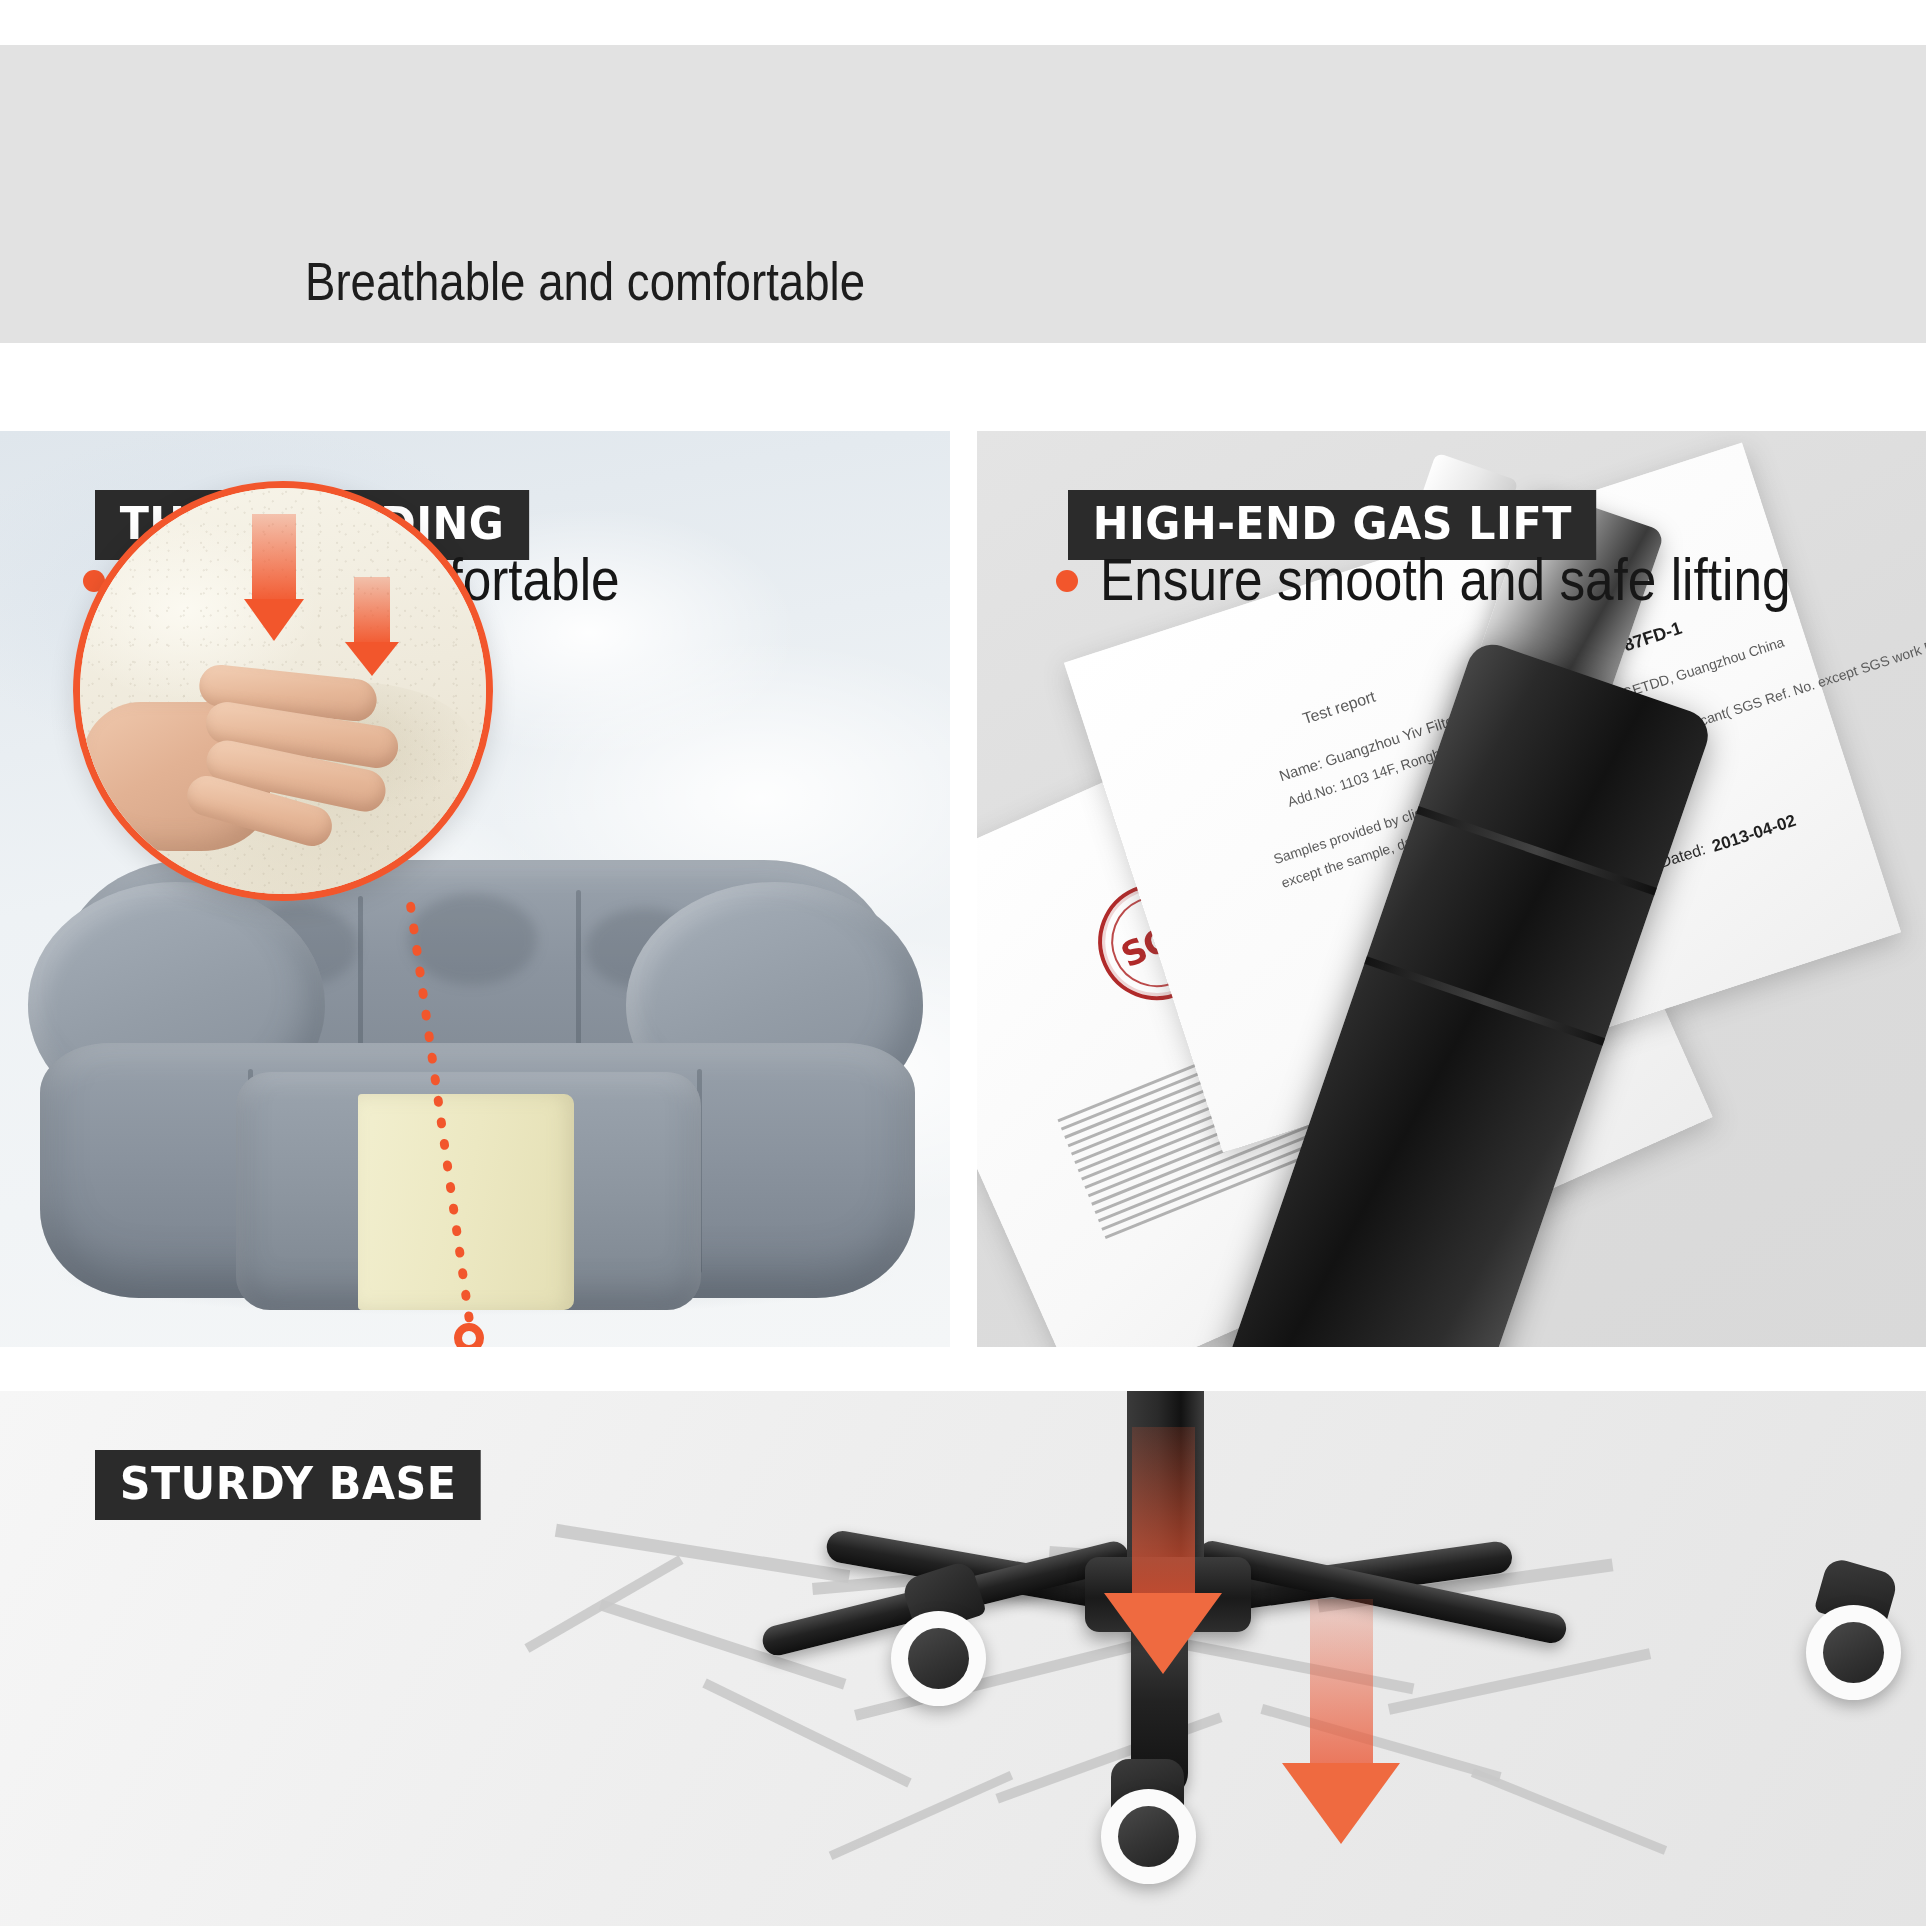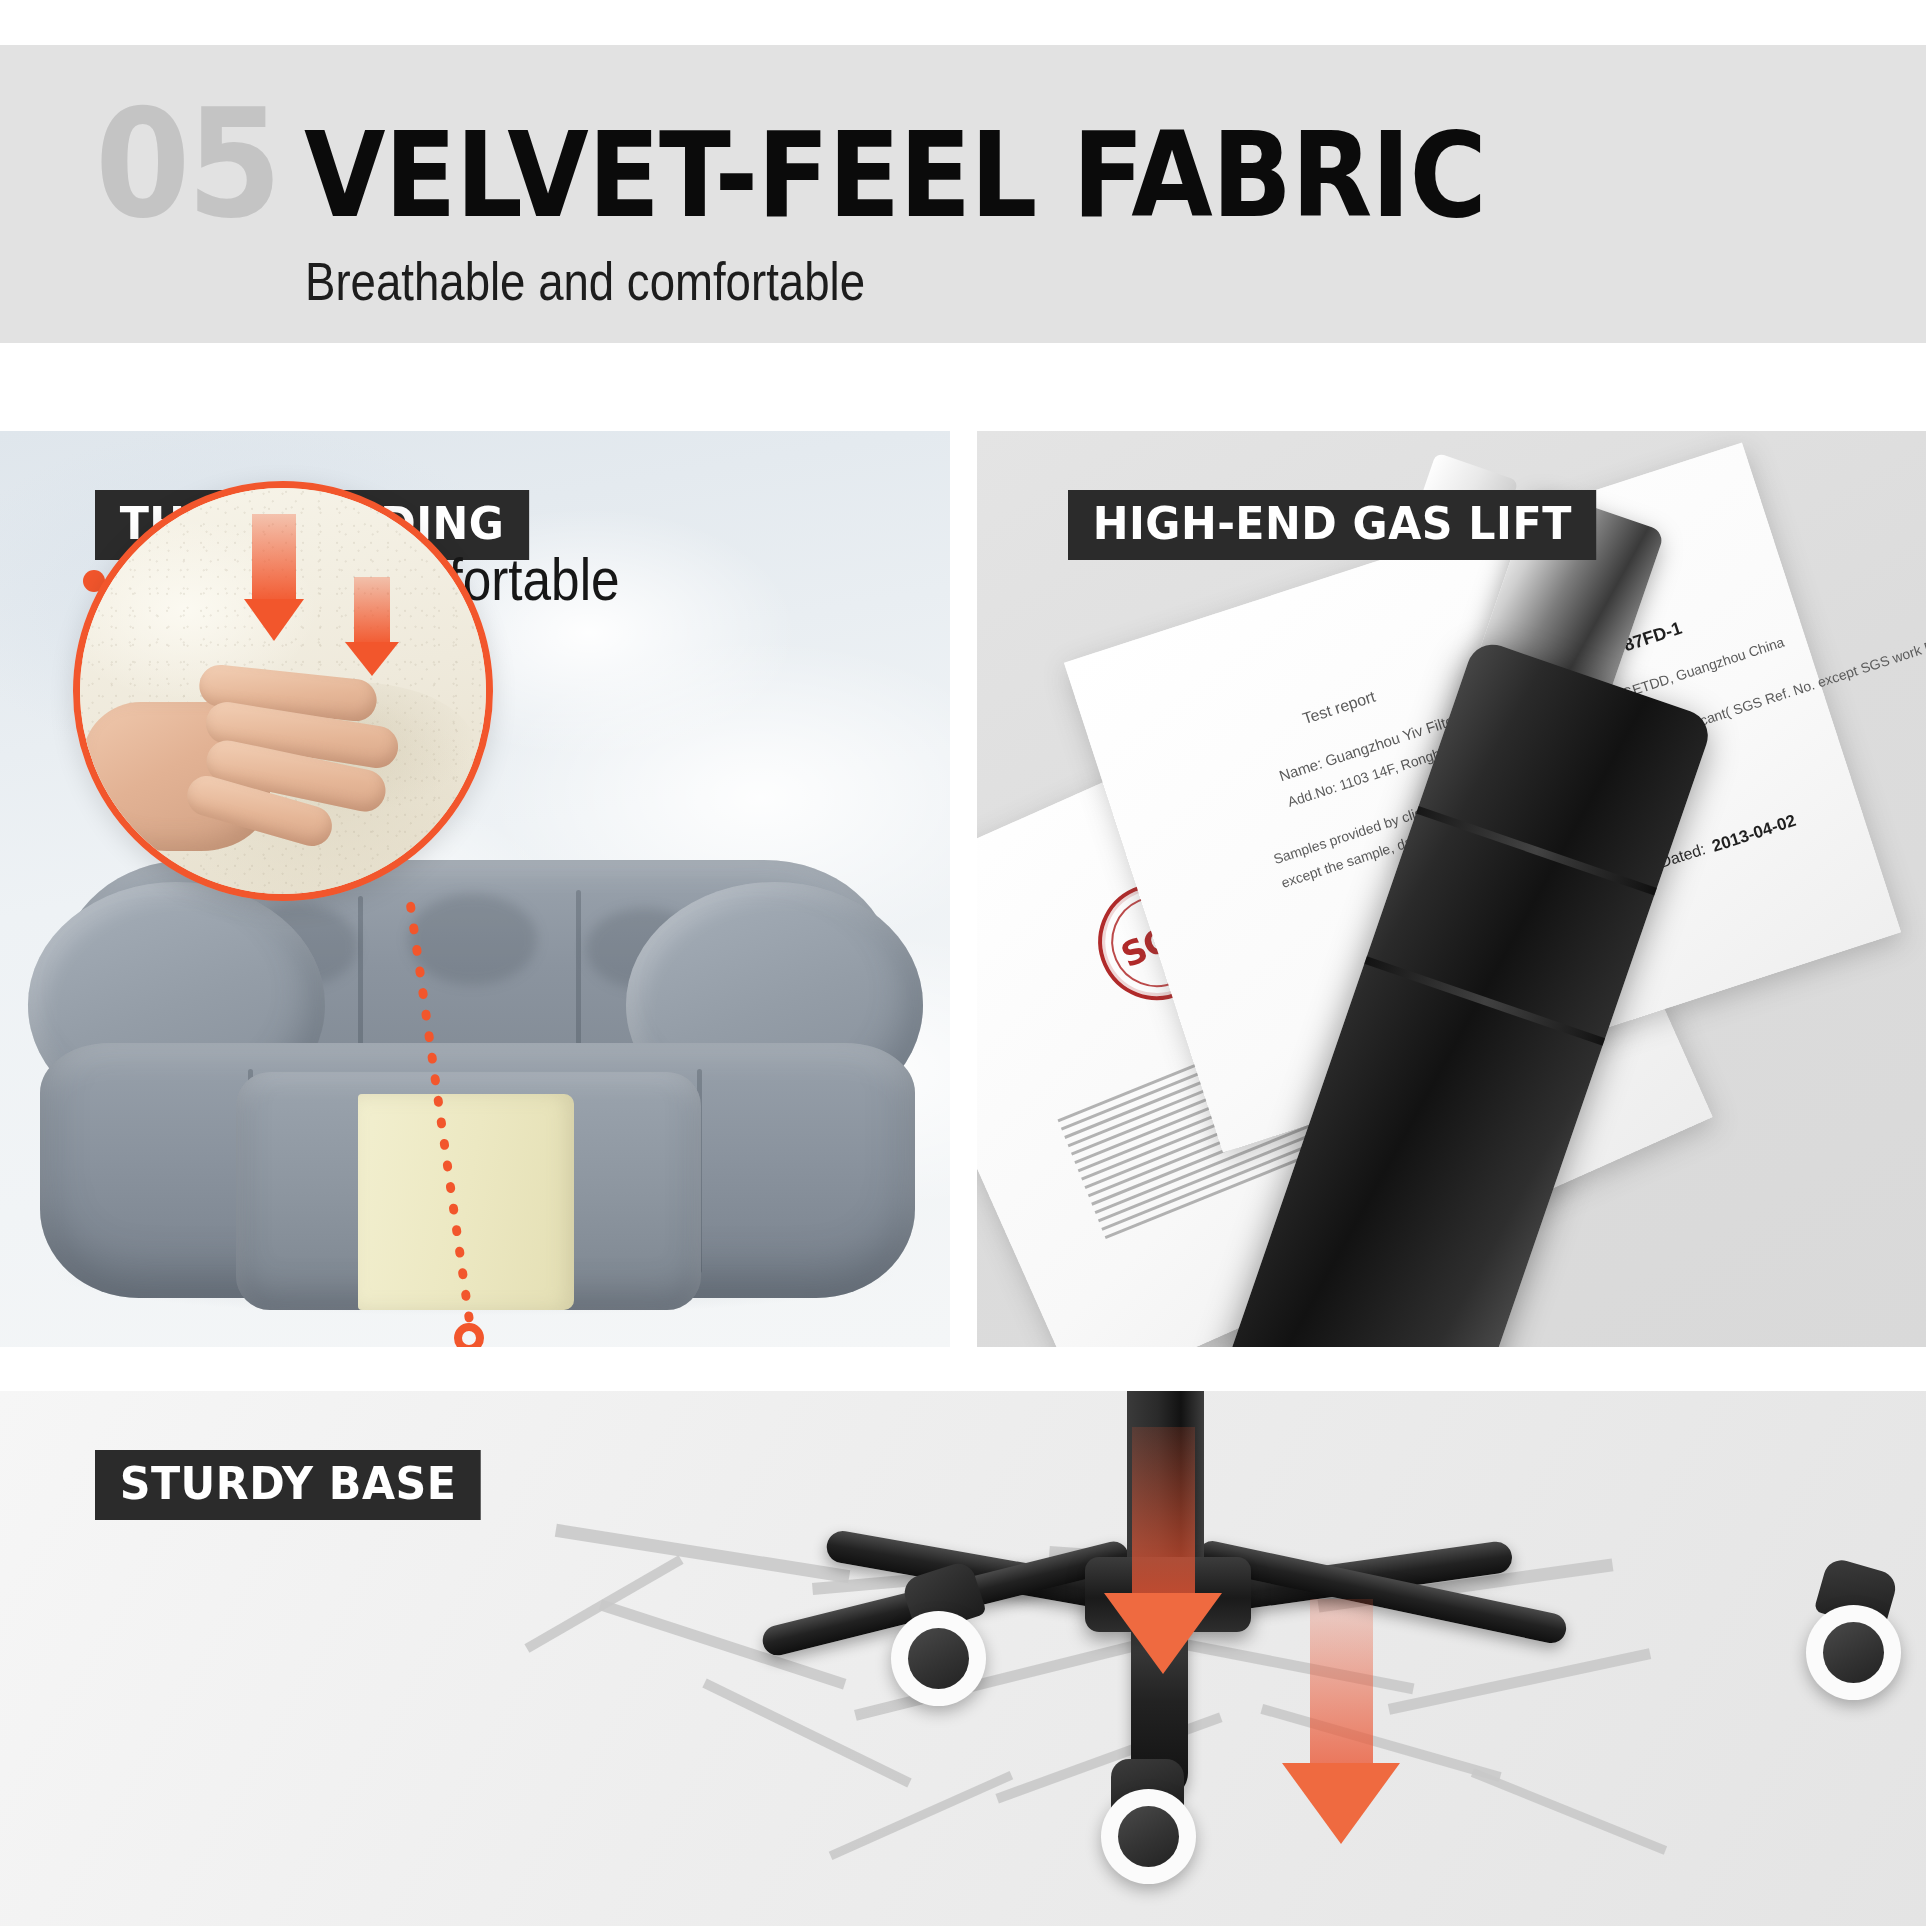--- a/index.html
+++ b/index.html
@@ -459,10 +459,6 @@
 
   <div class="header-band">
     <div class="header-inner">
-      <div class="header-title-row">
-        <span class="step-number">05</span>
-        <span class="header-title">VELVET-FEEL FABRIC</span>
-      </div>
       <div class="header-sub">Breathable and comfortable</div>
     </div>
   </div>

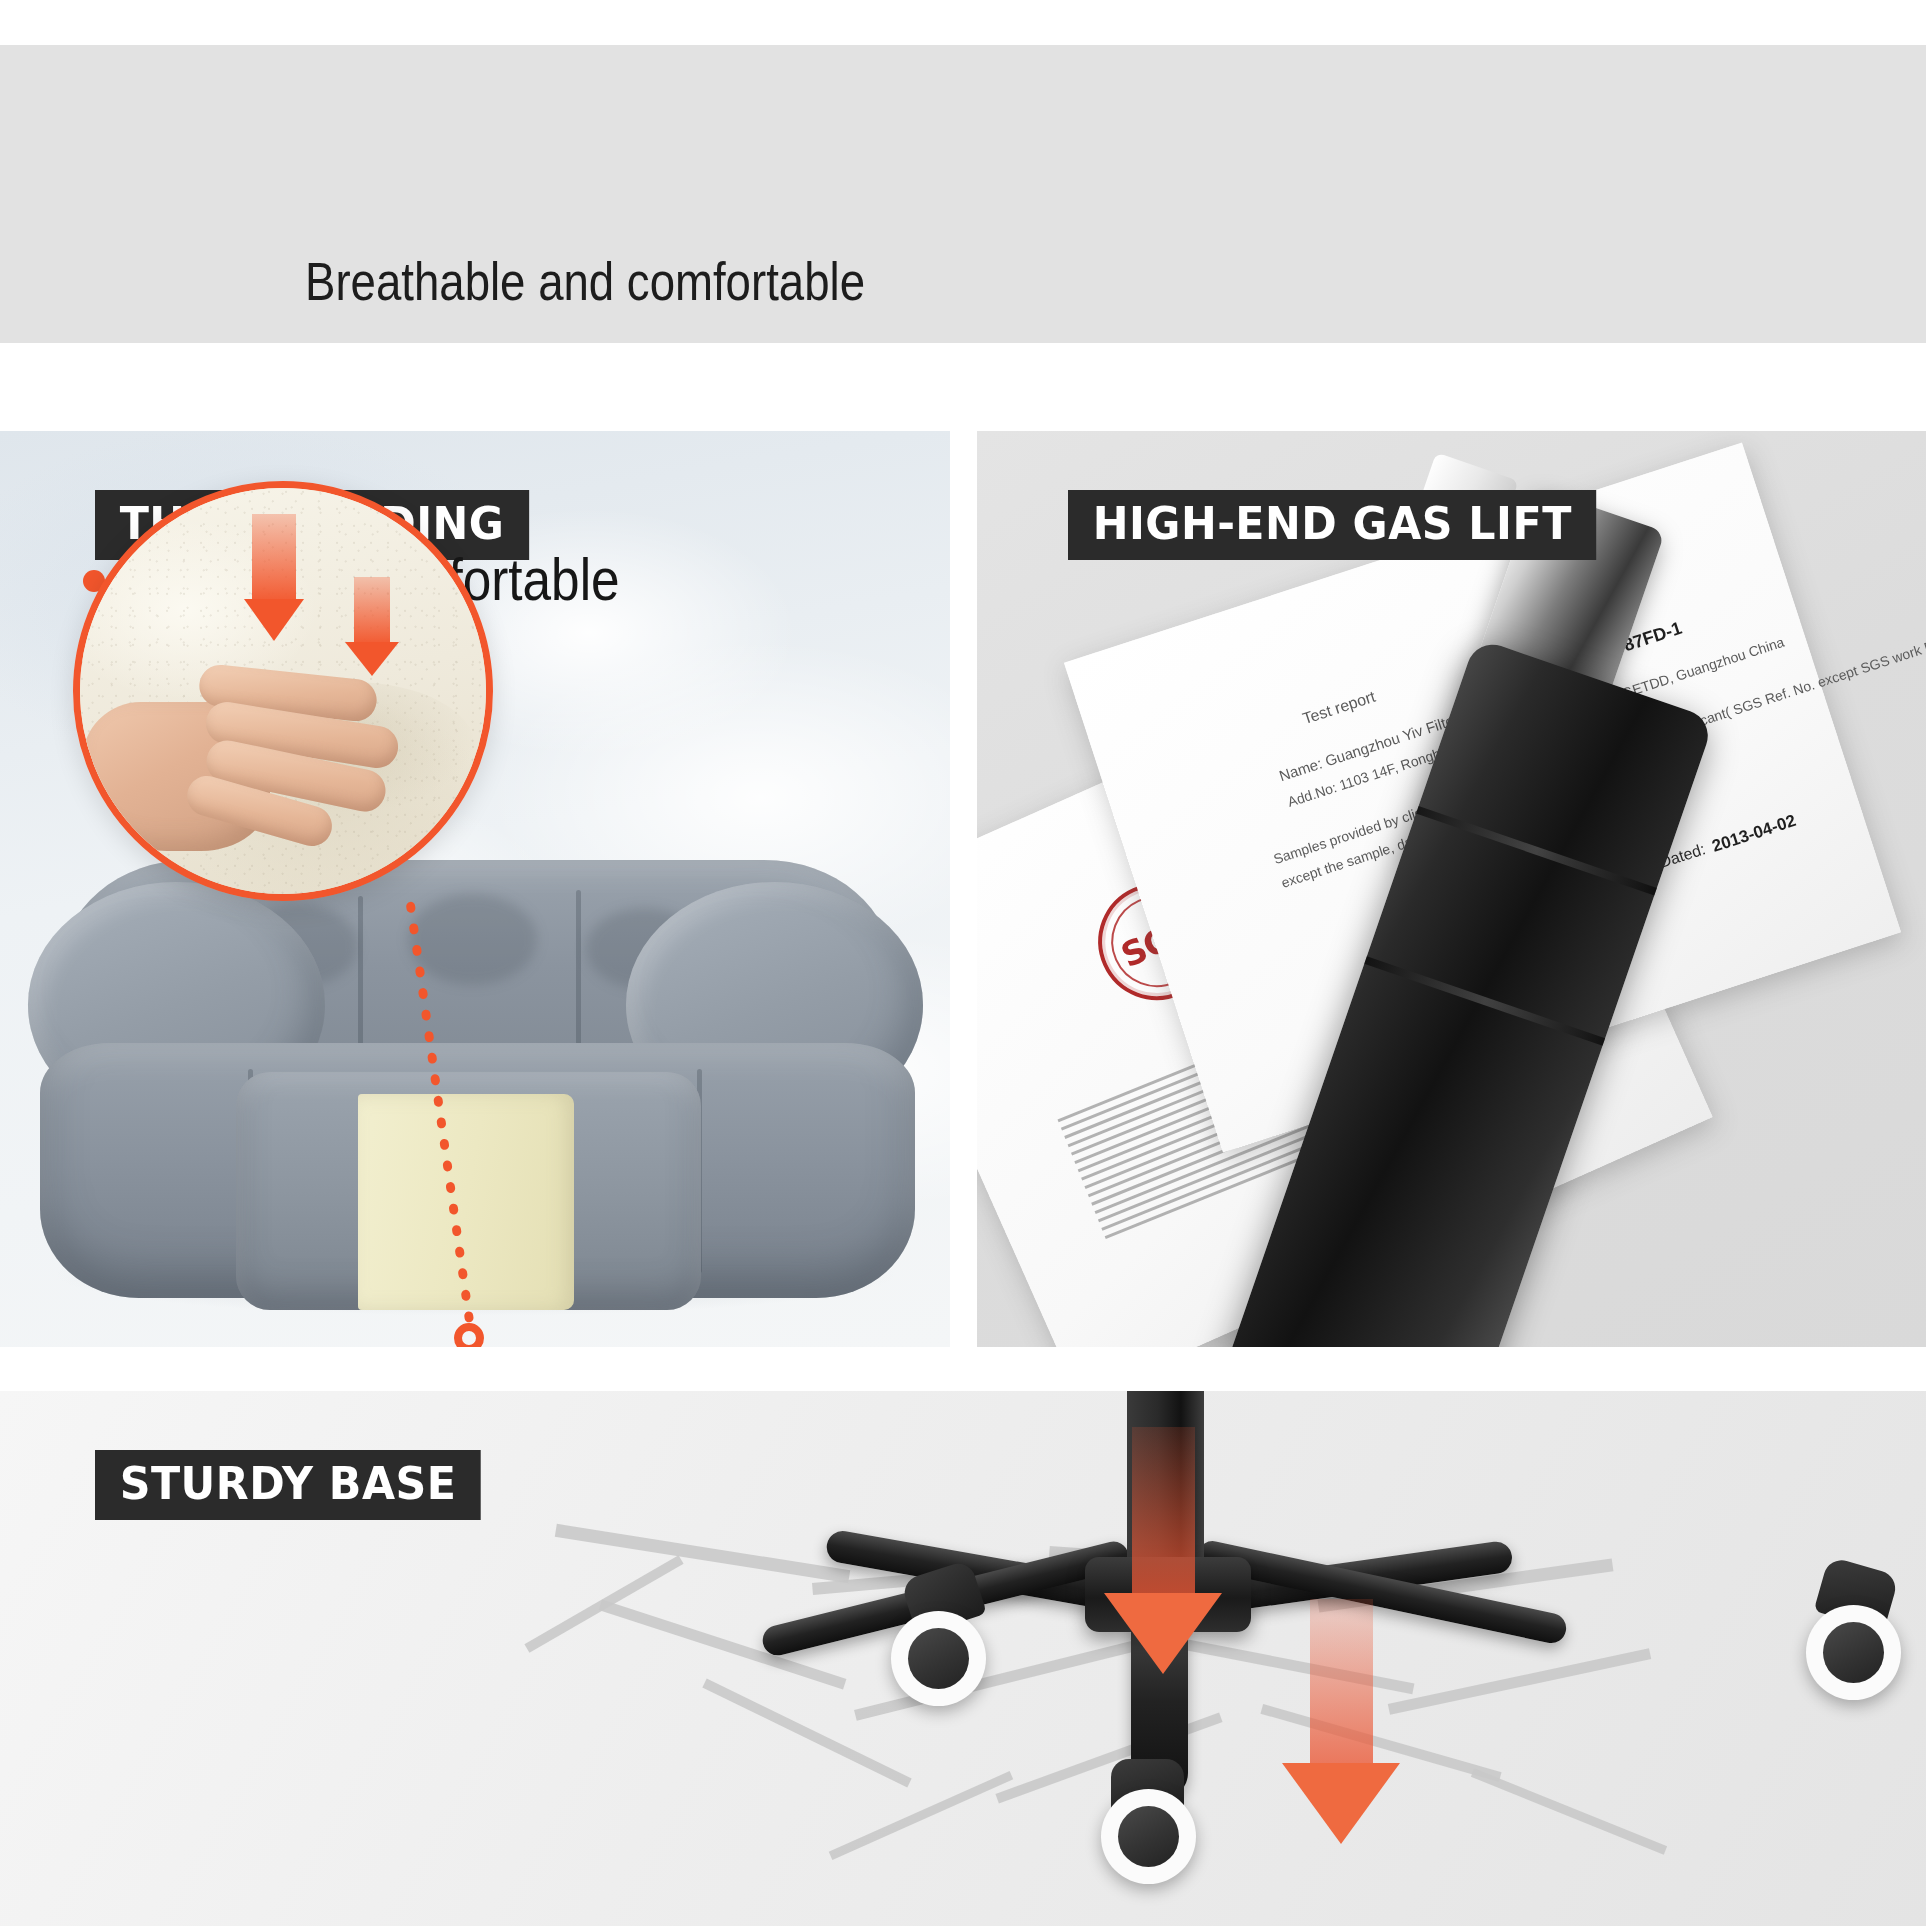--- a/index.html
+++ b/index.html
@@ -578,6 +578,10 @@
 
     <div class="badge" style="left:91px; top:59px;">HIGH-END GAS LIFT</div>
 
+    <div class="bullet-row" style="left:79px; top:114px;">
+      <span class="bullet-dot"></span>
+      <span class="bullet-text">Ensure smooth and safe lifting</span>
+    </div>
   </div>
 
   <div class="panel panel-base">

